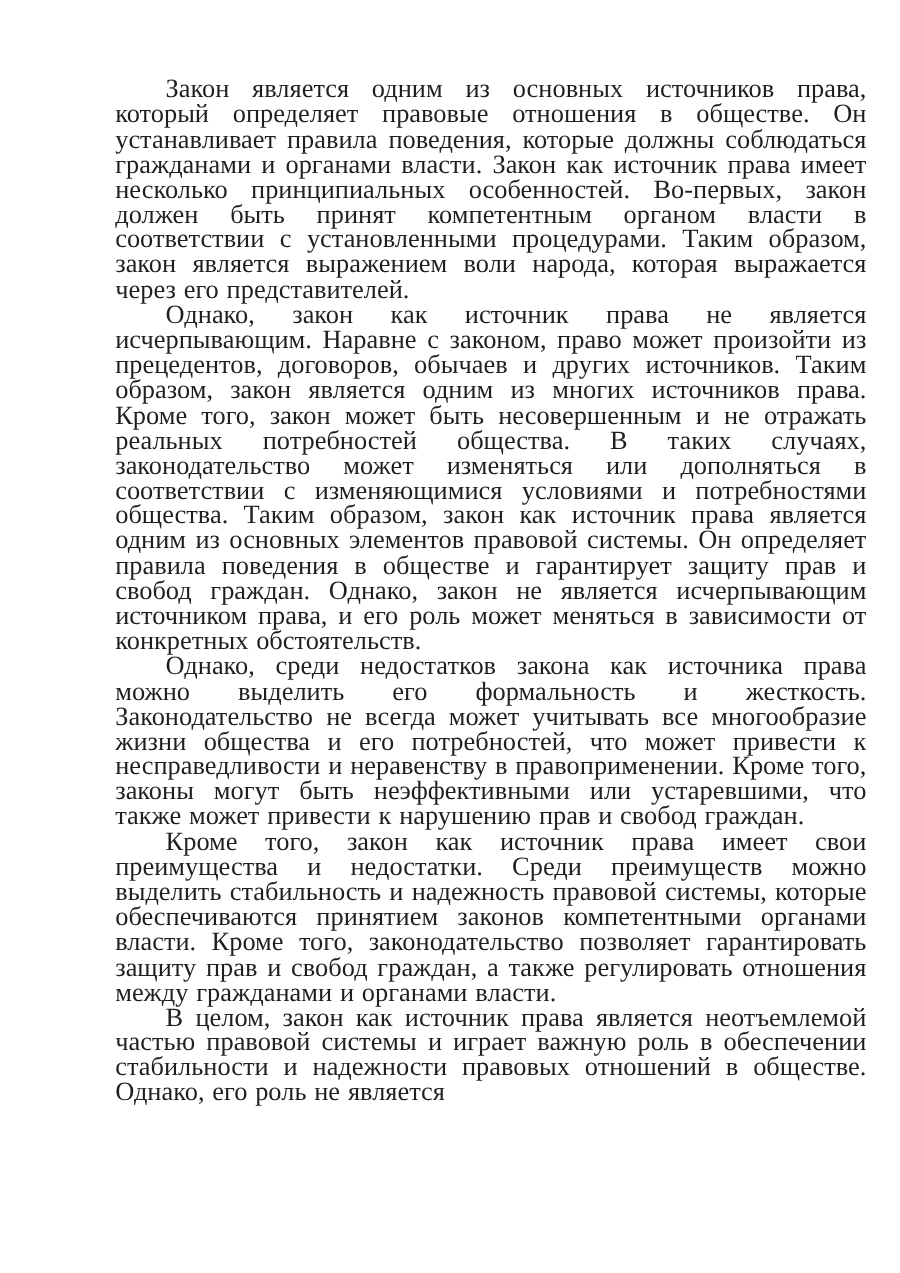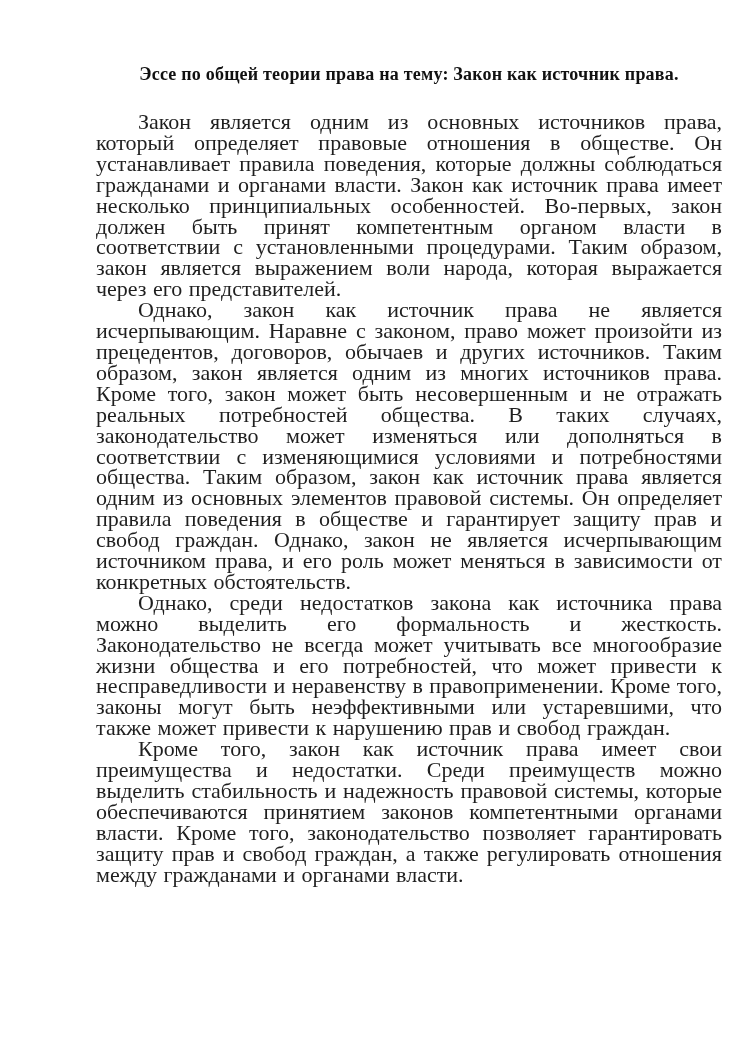--- a/index.html
+++ b/index.html
@@ -39,7 +39,6 @@
 <body>
 
 <div class="page">
-  <h1 class="title">Эссе по общей теории права на тему: Закон как источник права.</h1>
 
   <div class="essay-body">
     <p>Закон является одним из основных источников права, который определяет правовые отношения в обществе. Он устанавливает правила поведения, которые должны соблюдаться гражданами и органами власти. Закон как источник права имеет несколько принципиальных особенностей. Во-первых, закон должен быть принят компетентным органом власти в соответствии с установленными процедурами. Таким образом, закон является выражением воли народа, которая выражается через его представителей.</p>

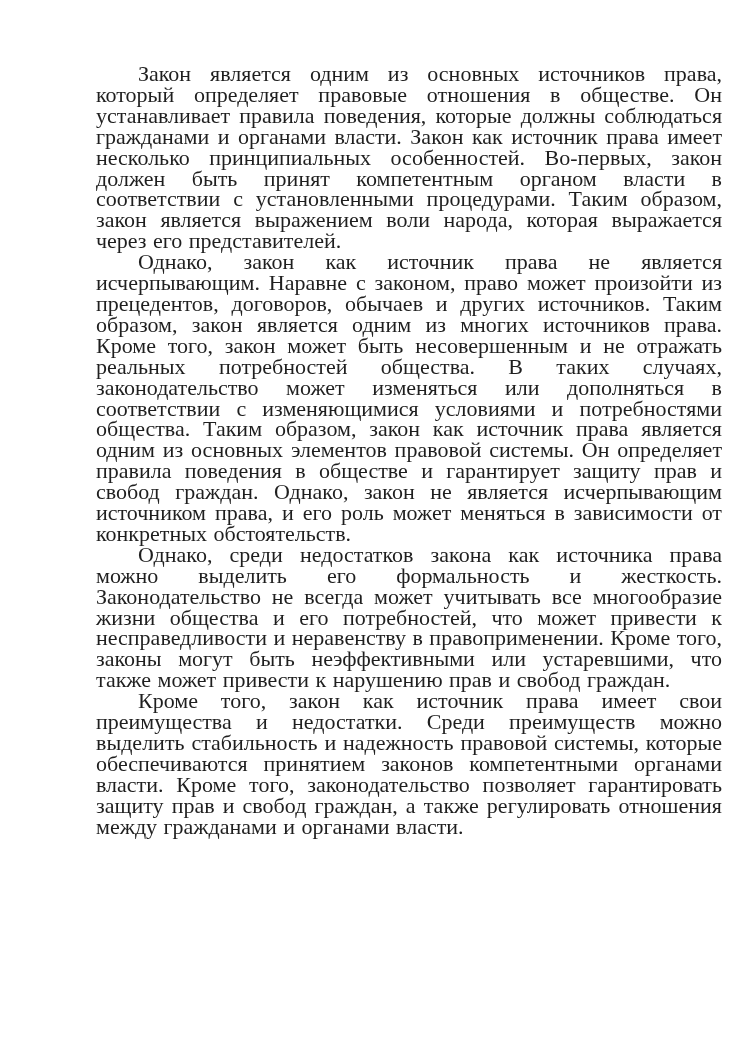--- a/index.html
+++ b/index.html
@@ -45,6 +45,7 @@
     <p>Однако, закон как источник права не является исчерпывающим. Наравне с законом, право может произойти из прецедентов, договоров, обычаев и других источников. Таким образом, закон является одним из многих источников права. Кроме того, закон может быть несовершенным и не отражать реальных потребностей общества. В таких случаях, законодательство может изменяться или дополняться в соответствии с изменяющимися условиями и потребностями общества. Таким образом, закон как источник права является одним из основных элементов правовой системы. Он определяет правила поведения в обществе и гарантирует защиту прав и свобод граждан. Однако, закон не является исчерпывающим источником права, и его роль может меняться в зависимости от конкретных обстоятельств.</p>
     <p>Однако, среди недостатков закона как источника права можно выделить его формальность и жесткость. Законодательство не всегда может учитывать все многообразие жизни общества и его потребностей, что может привести к несправедливости и неравенству в правоприменении. Кроме того, законы могут быть неэффективными или устаревшими, что также может привести к нарушению прав и свобод граждан.</p>
     <p>Кроме того, закон как источник права имеет свои преимущества и недостатки. Среди преимуществ можно выделить стабильность и надежность правовой системы, которые обеспечиваются принятием законов компетентными органами власти. Кроме того, законодательство позволяет гарантировать защиту прав и свобод граждан, а также регулировать отношения между гражданами и органами власти.</p>
+    <p>В целом, закон как источник права является неотъемлемой частью правовой системы и играет важную роль в обеспечении стабильности и надежности правовых отношений в обществе. Однако, его роль не является</p>
   </div>
 </div>
 

